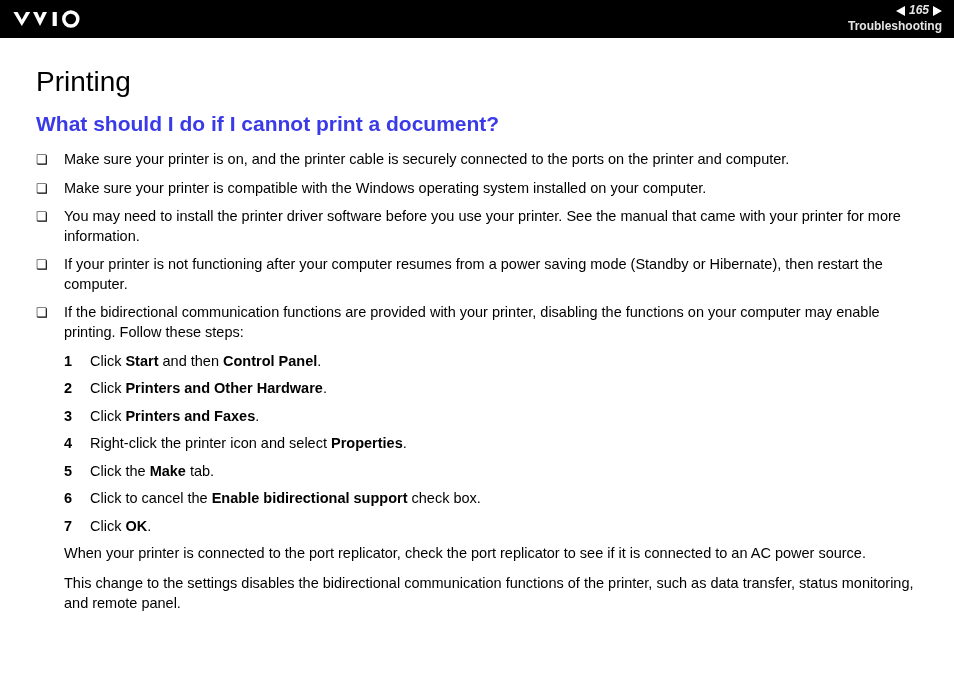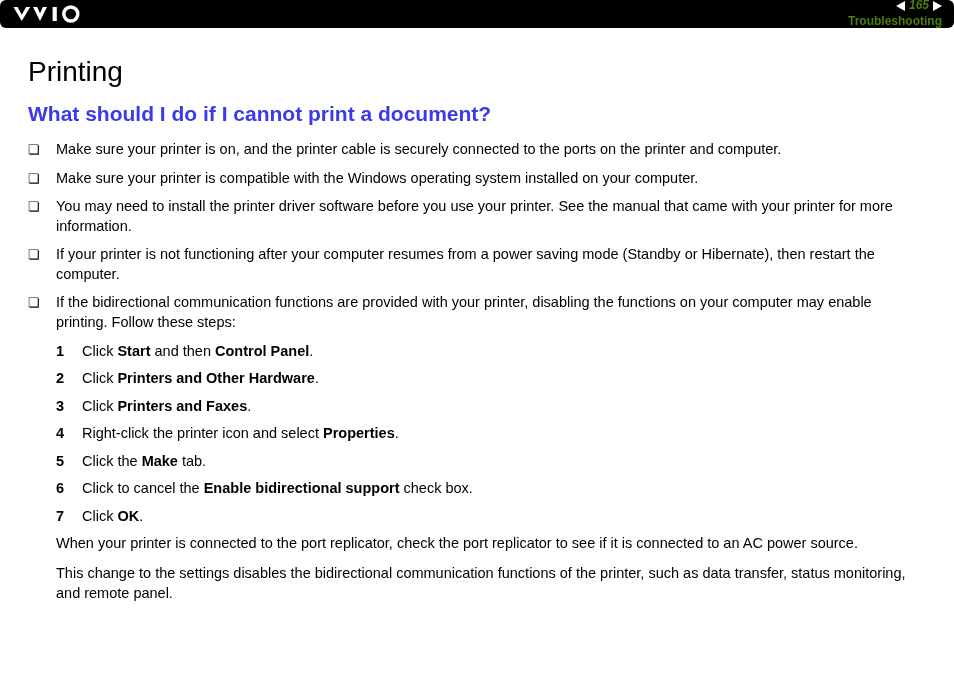--- a/index.html
+++ b/index.html
@@ -12,13 +12,12 @@
   }
   .header {
     background: #000;
-    color: #4d7c0f;
-    height: 28px;
+    color: #e5e5e5;
+    height: 38px;
     display: flex;
     align-items: center;
     justify-content: space-between;
     padding: 0 12px;
-    border-radius: 6px;
   }
   .logo {
     display: flex;

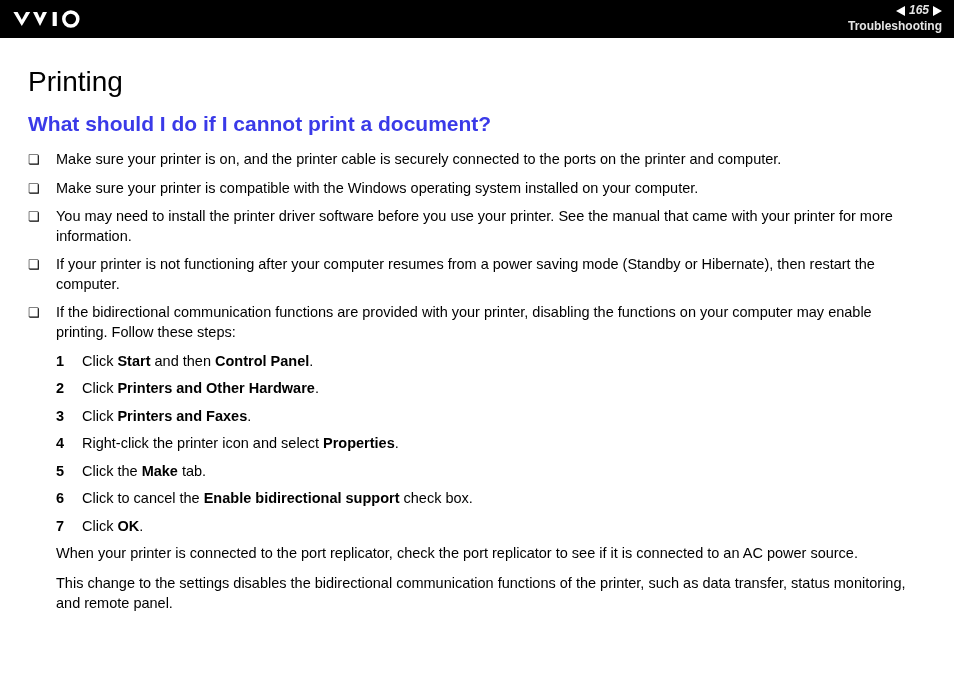--- a/index.html
+++ b/index.html
@@ -51,7 +51,7 @@
   }
   .section-label { font-weight: bold; font-size: 12px; }
   .content {
-    padding: 28px 36px 20px 28px;
+    padding: 28px 36px 20px 36px;
   }
   h1 {
     font-size: 28px;

